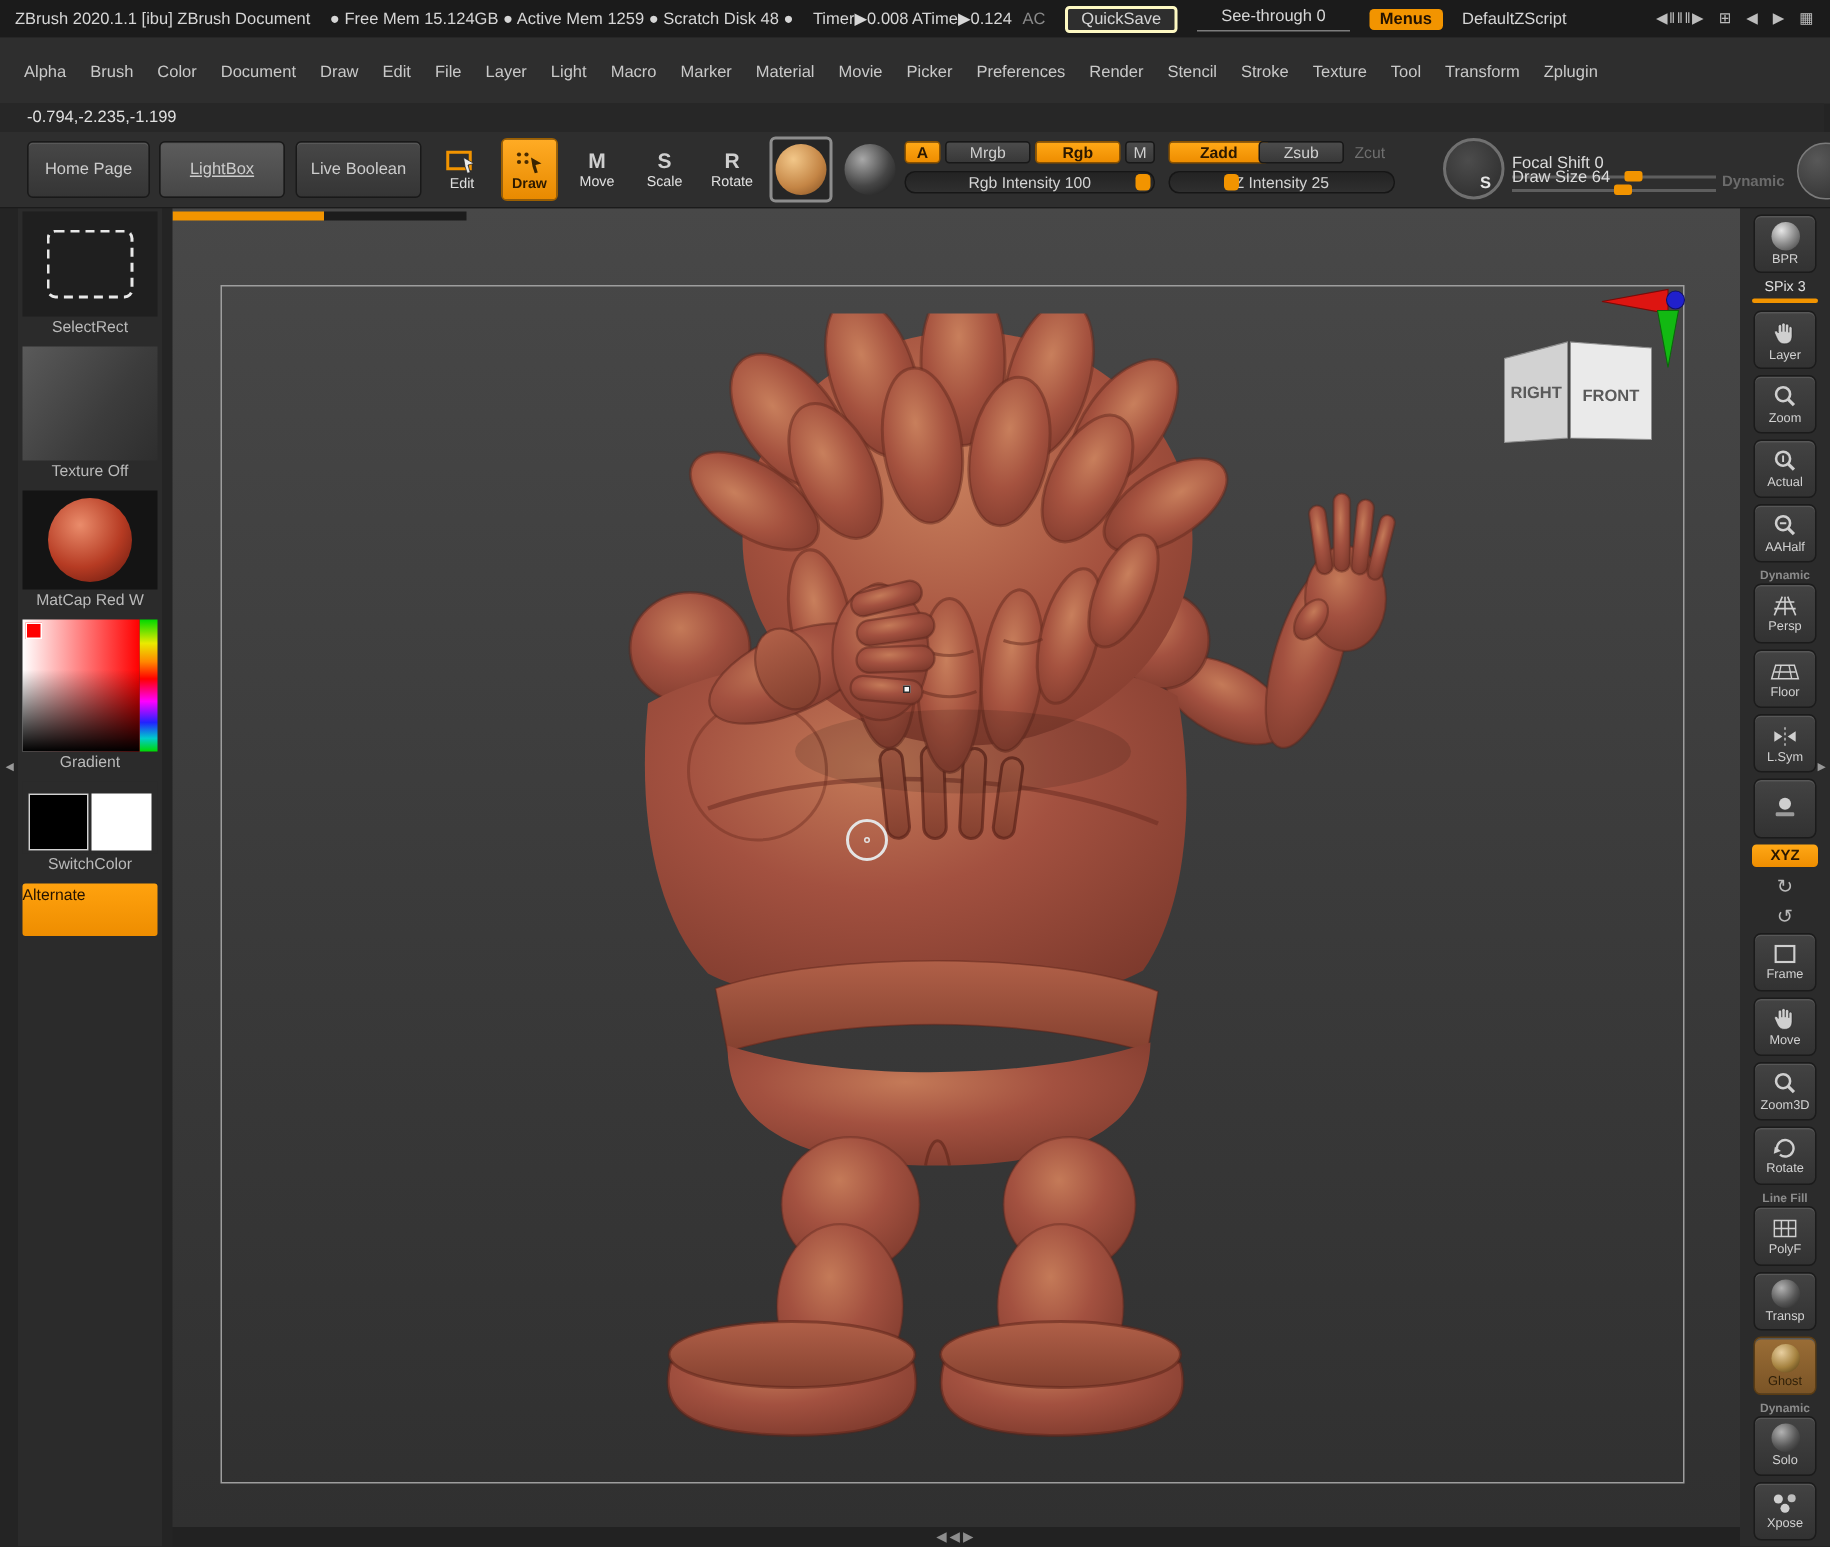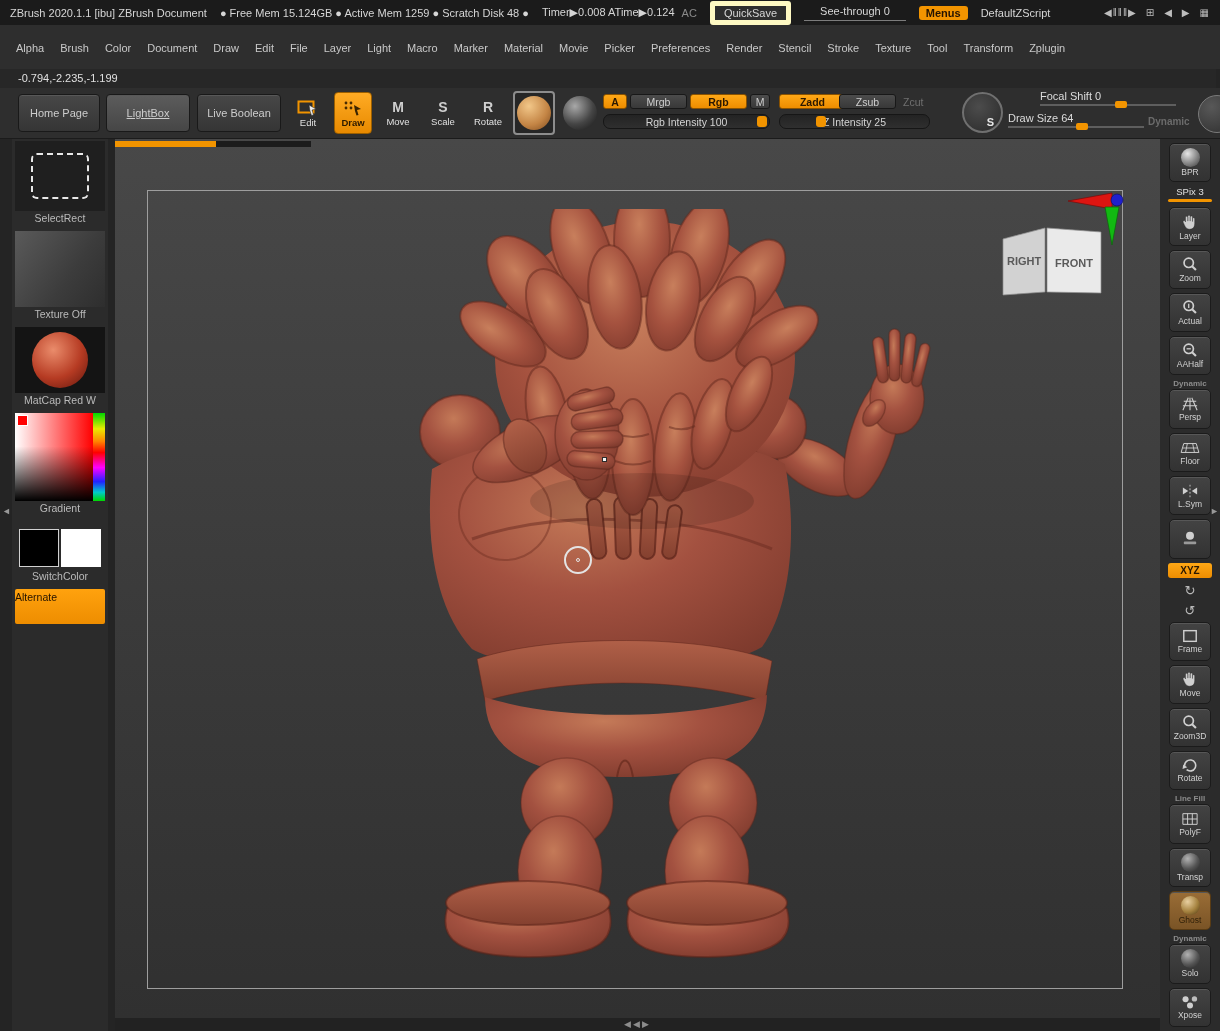--- a/index.html
+++ b/index.html
@@ -10,7 +10,7 @@
   
   .titlebar{position:absolute;top:0;left:0;right:0;height:25px;background:#1b1b1b;display:flex;align-items:center;gap:13px;padding:0 10px;font-size:11px;color:#d6d6d6;white-space:nowrap;}
   .tb-ac{color:#8a8a8a;margin-left:-6px;}
-  .tb-btn{background:#2e2e2e;border:5px solid #fef9c3;border-radius:3px;padding:1px 9px;cursor:default;}
+  .tb-btn{background:#2e2e2e;border:2px solid #fef9c3;border-radius:3px;padding:1px 9px;cursor:default;}
   .tb-seethrough{border-bottom:1px solid #7c7c7c;padding:1px 16px 3px;}
   .tb-menus{background:#f29400;color:#241300;border-radius:3px;padding:1px 7px;font-weight:bold;}
   .tb-icons{margin-left:auto;display:flex;gap:9px;color:#bdbdbd;font-size:10px;letter-spacing:1px;}

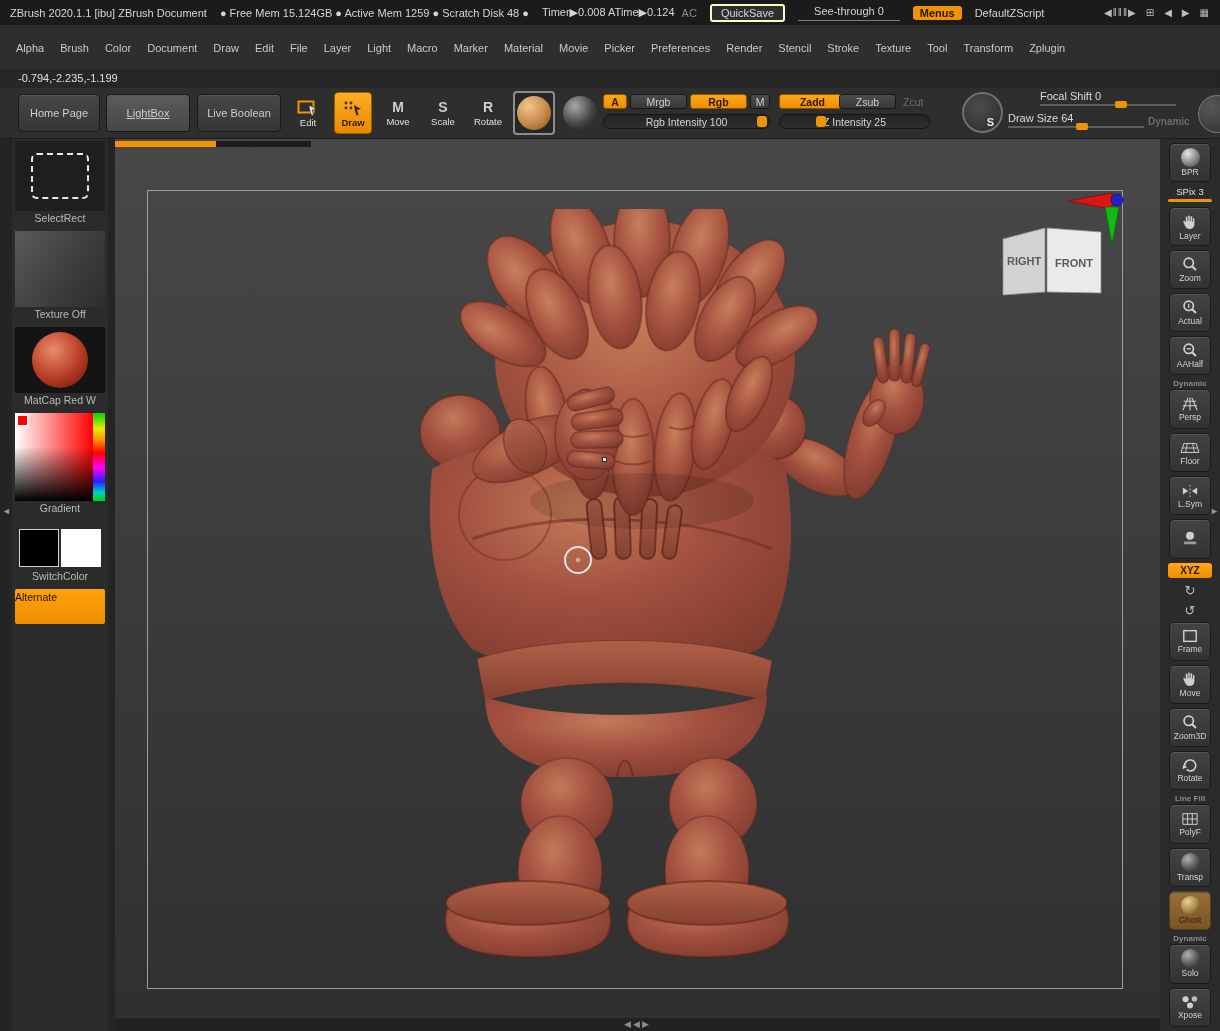--- a/index.html
+++ b/index.html
@@ -57,7 +57,7 @@
   .stroke-circle{position:absolute;left:962px;top:4px;width:41px;height:41px;border-radius:50%;border:2px solid #707070;background:radial-gradient(circle at 40% 35%,#4c4c4c,#2a2a2a);display:flex;align-items:flex-end;justify-content:flex-end;}
   .stroke-circle .sglyph{font-size:11px;color:#e6e6e6;font-weight:bold;padding:0 7px 3px 0;}
   .linef{position:absolute;left:1008px;width:136px;height:18px;font-size:11px;color:#dcdcdc;}
-  .linef.fs{top:2px;margin-left:32px;} .linef.ds{top:24px;}
+  .linef.fs{top:15px;} .linef.ds{top:24px;}
   .linef .linef-lbl{display:block;line-height:12px;}
   .linef .track{position:absolute;left:0;right:0;top:14px;height:2px;background:#5e5e5e;}
   .linef .handle{position:absolute;top:11px;width:12px;height:7px;background:#f29400;border-radius:2px;}

